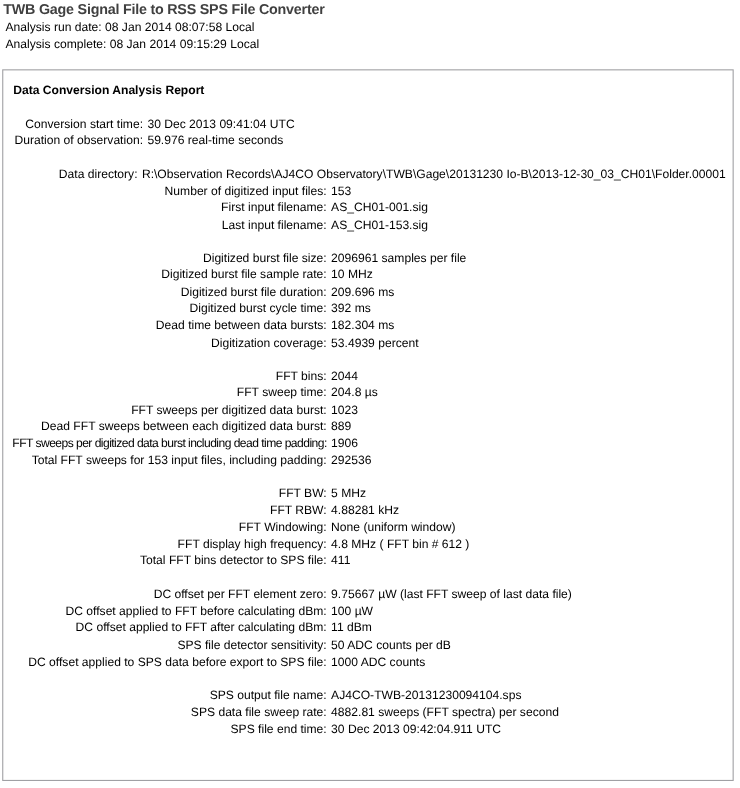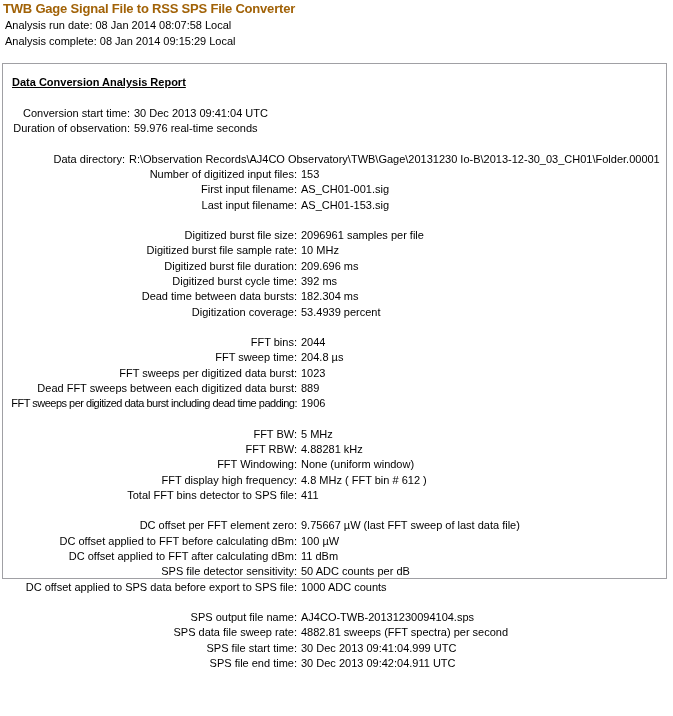--- a/index.html
+++ b/index.html
@@ -19,7 +19,7 @@
     top: 1px;
     font-size: 13px;
     font-weight: bold;
-    color: #a16207;
+    color: #404040;
     letter-spacing: -0.2px;
     white-space: nowrap;
   }

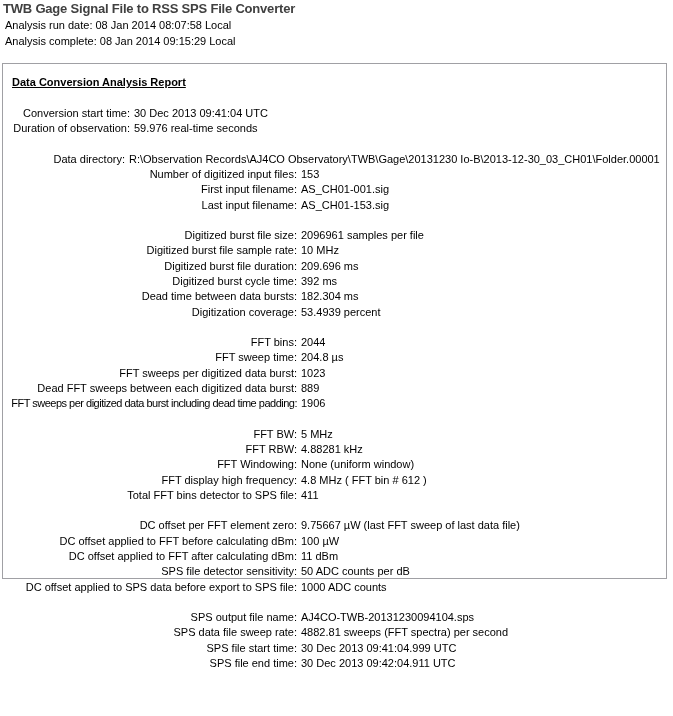--- a/index.html
+++ b/index.html
@@ -32,11 +32,10 @@
     left: 2px;
     top: 63px;
     width: 665px;
-    height: 516px;
+    height: 647px;
     border: 1px solid #a0a0a4;
     background: #ffffff;
     box-sizing: border-box;
-    text-decoration: underline;
   }
   .panel-heading {
     margin: 12px 0 0 9px;

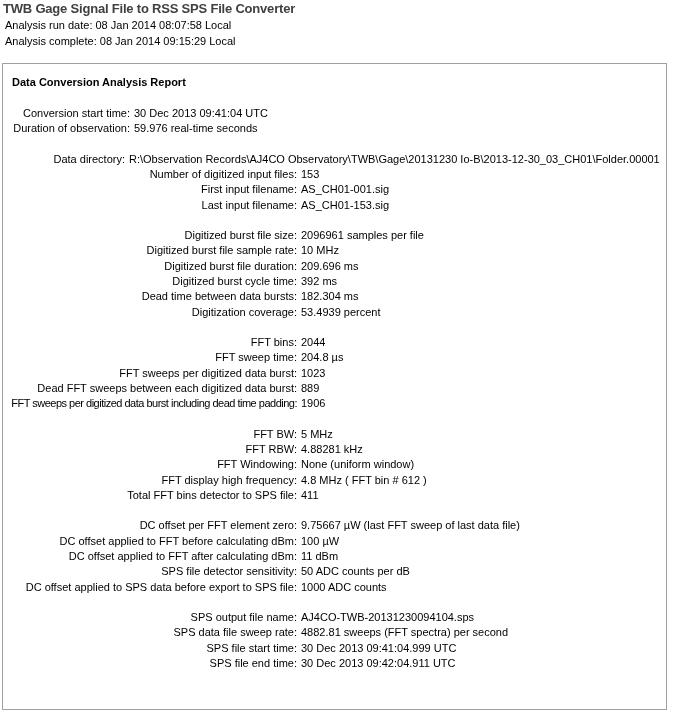--- a/index.html
+++ b/index.html
@@ -154,6 +154,10 @@
       <span class="lbl tight">FFT sweeps per digitized data burst including dead time padding:</span>
       <span class="val">1906</span>
     </div>
+    <div class="line">
+      <span class="lbl">Total FFT sweeps for 153 input files, including padding:</span>
+      <span class="val">292536</span>
+    </div>
   </div>
 
   <div class="group">

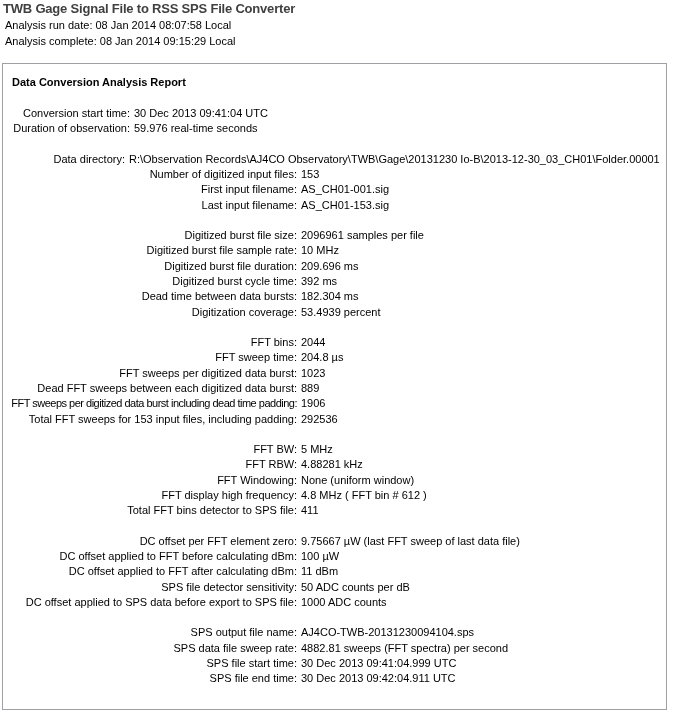--- a/index.html
+++ b/index.html
@@ -216,10 +216,6 @@
       <span class="val">4882.81 sweeps (FFT spectra) per second</span>
     </div>
     <div class="line">
-      <span class="lbl">SPS file start time:</span>
-      <span class="val">30 Dec 2013 09:41:04.999 UTC</span>
-    </div>
-    <div class="line">
       <span class="lbl">SPS file end time:</span>
       <span class="val">30 Dec 2013 09:42:04.911 UTC</span>
     </div>

